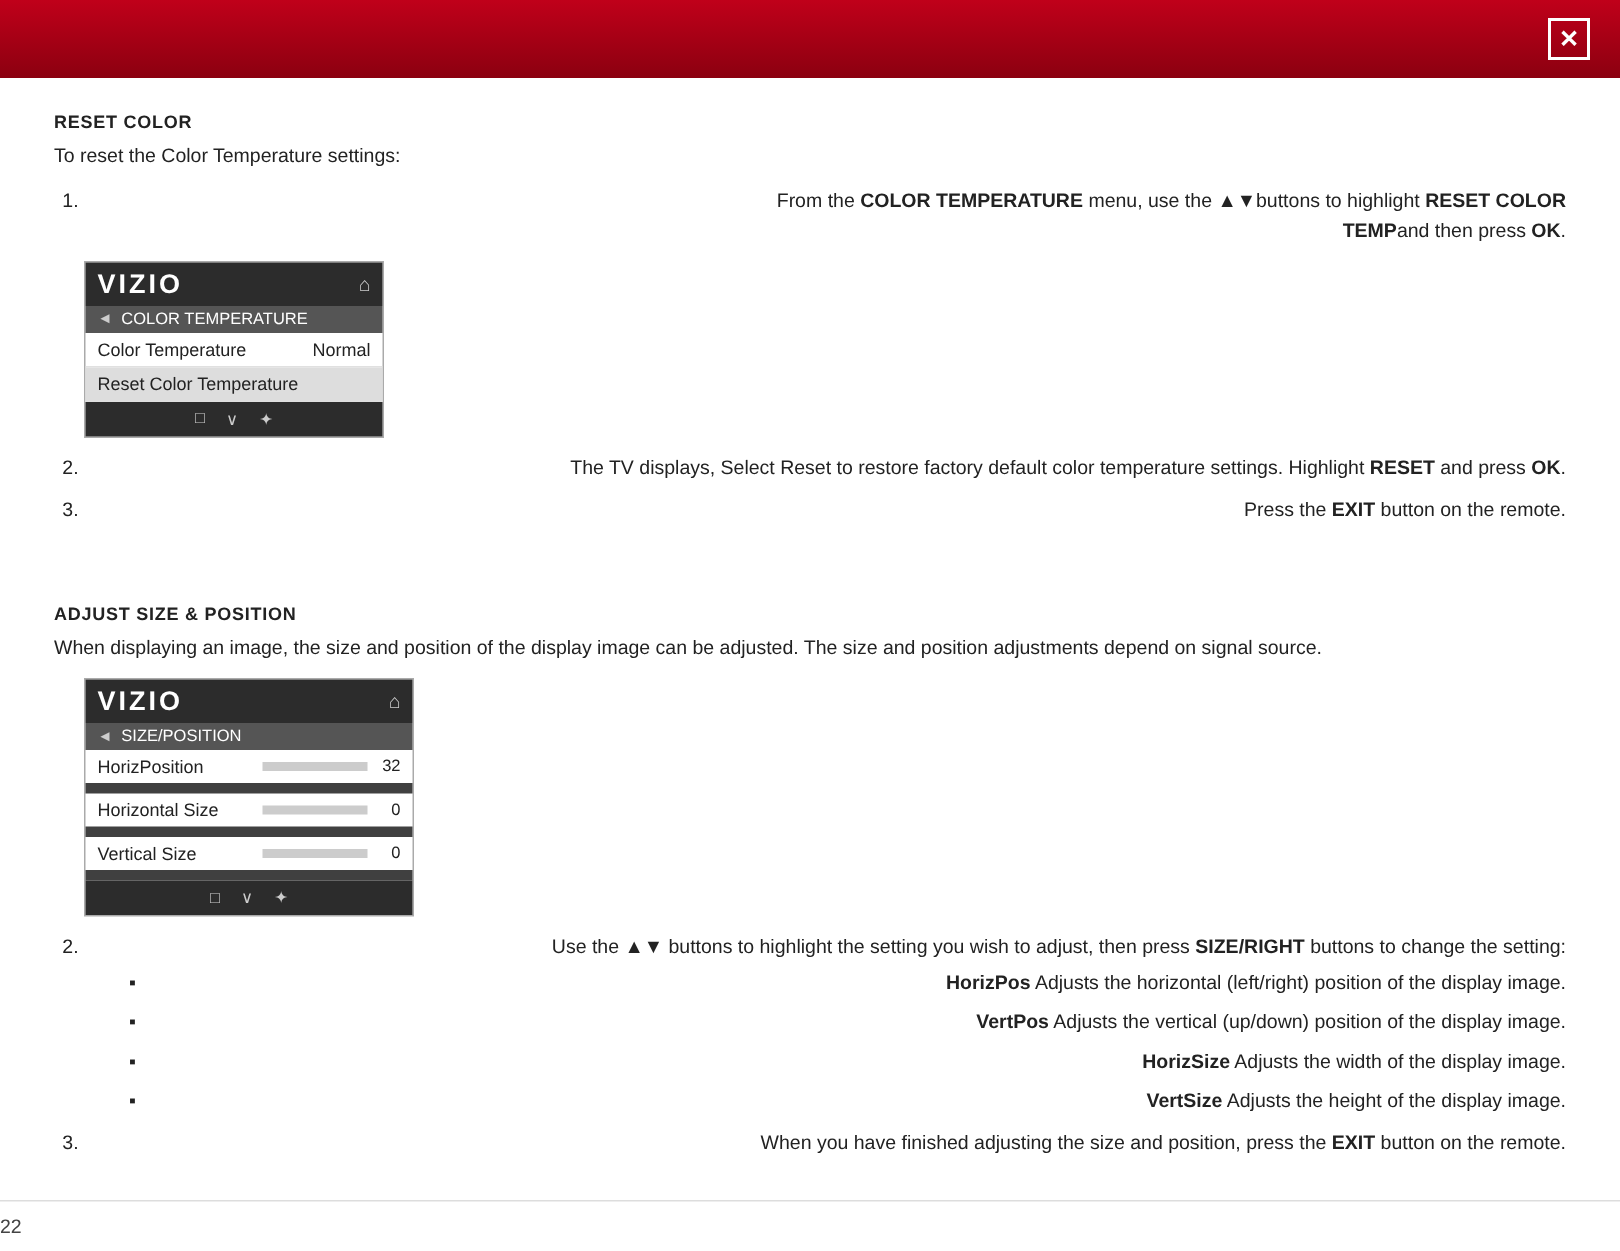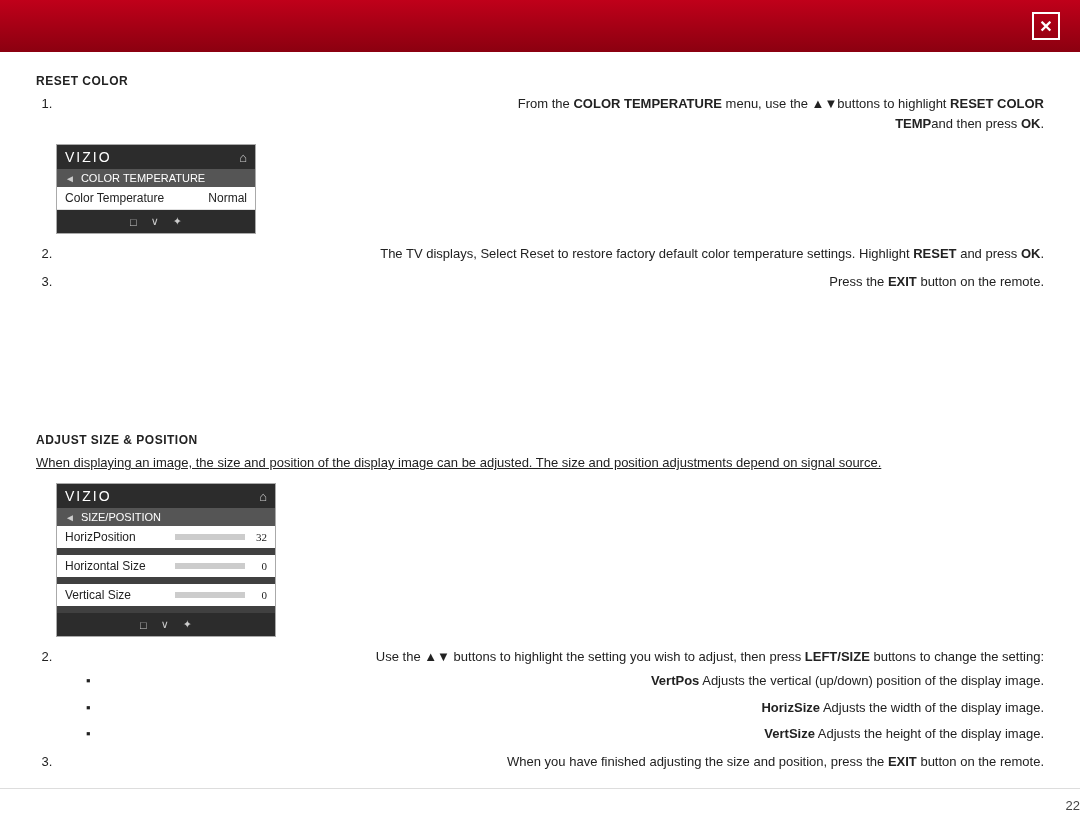--- a/index.html
+++ b/index.html
@@ -250,6 +250,7 @@
     <div class="section-title">
       <span>RESET COLOR</span>
     </div>
+    <div class="section-intro">To reset the Color Temperature settings:</div>
 
     <ol>
       <li>

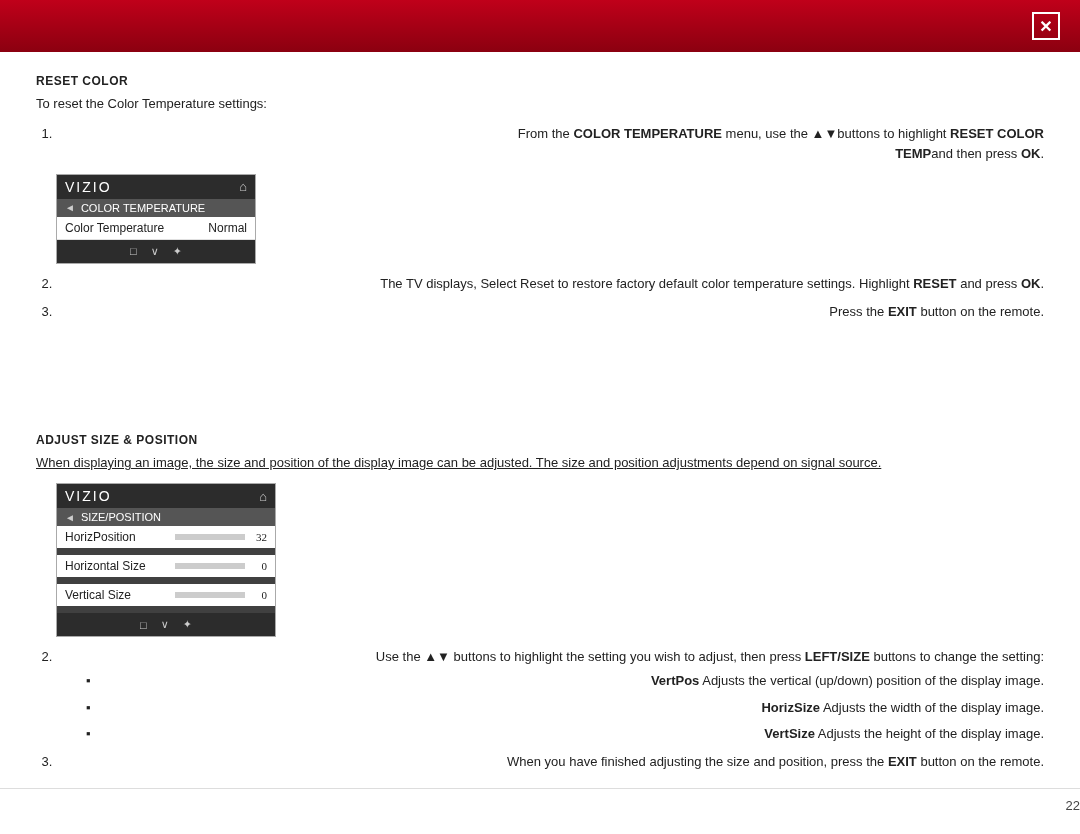--- a/index.html
+++ b/index.html
@@ -103,8 +103,8 @@
       padding: 4px 8px;
     }
     .vizio-logo {
-      font-size: 14px;
-      font-weight: normal;
+      font-size: 18px;
+      font-weight: bold;
       letter-spacing: 2px;
       color: #fff;
     }

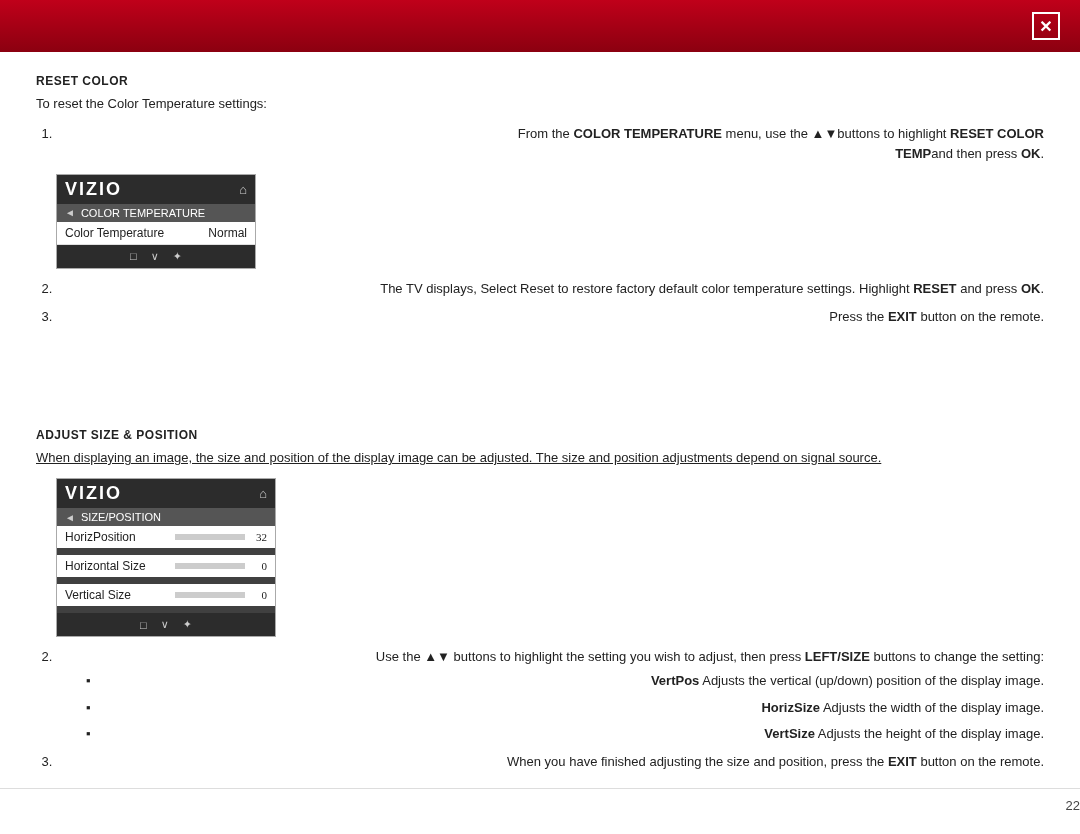--- a/index.html
+++ b/index.html
@@ -273,6 +273,10 @@
       <div class="vizio-menu-row">
         <span>Color Temperature</span>
         <span>Normal</span>
+      </div>
+      <div class="vizio-menu-row highlighted">
+        <span>Reset Color Temperature</span>
+        <span></span>
       </div>
       <div class="vizio-menu-footer">
         <span class="vizio-btn">□</span>

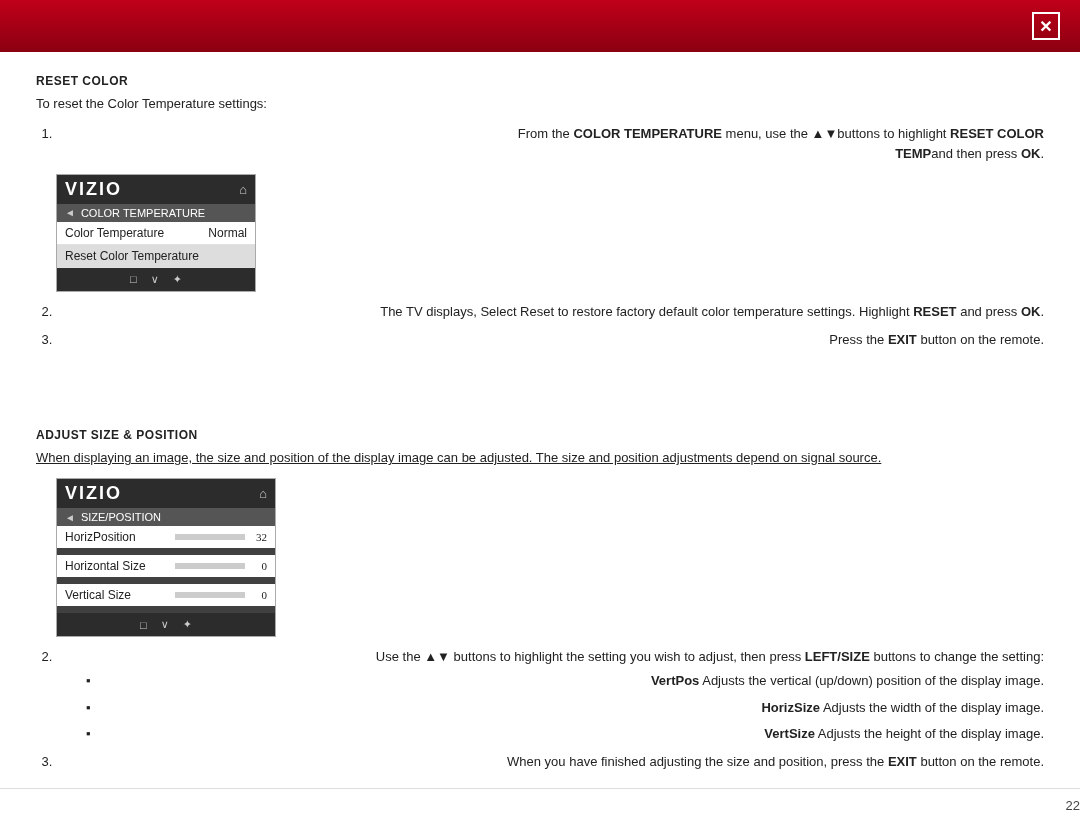--- a/index.html
+++ b/index.html
@@ -232,7 +232,6 @@
       font-size: 13px;
       line-height: 1.55;
       margin-bottom: 10px;
-      text-decoration: underline;
     }
   </style>
 </head>

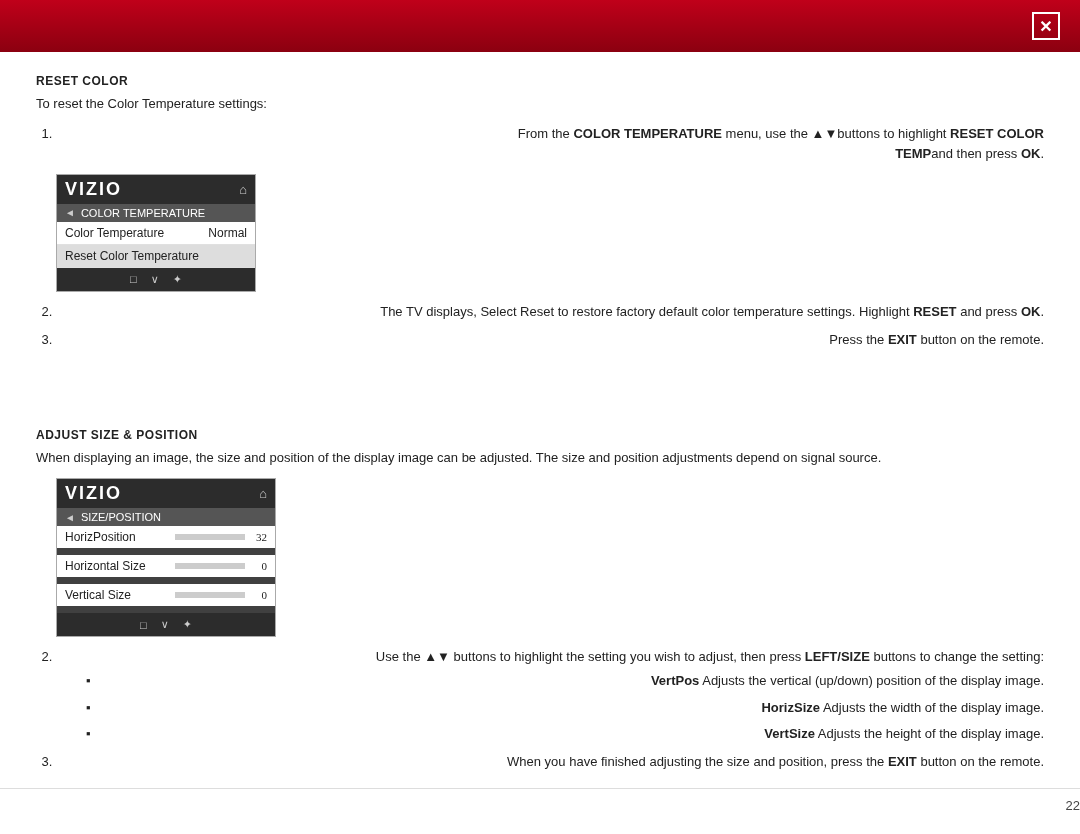--- a/index.html
+++ b/index.html
@@ -186,7 +186,6 @@
       font-size: 11px;
       min-width: 16px;
       text-align: right;
-      font-family: Liberation Serif, serif;
     }
     .sp-row-right {
       display: flex;

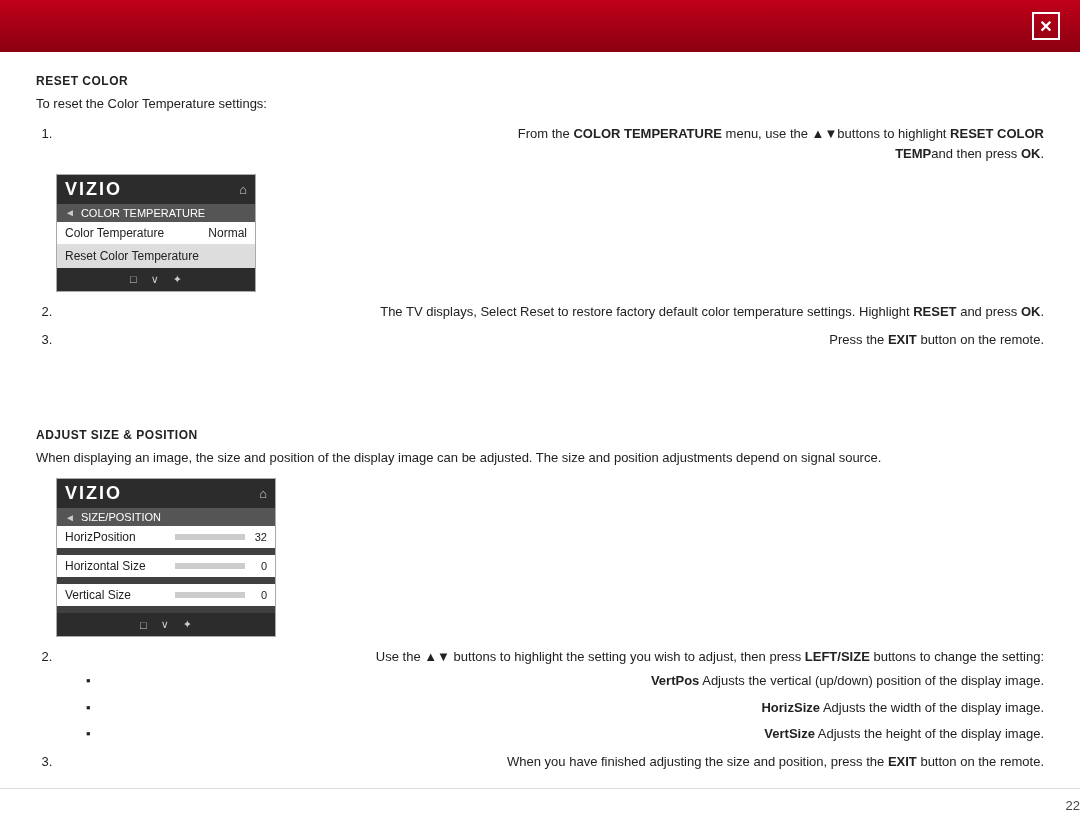--- a/index.html
+++ b/index.html
@@ -349,7 +349,7 @@
     <ol start="2">
       <li>
         Use the <span class="bold-text">▲▼</span> buttons to
-        highlight the setting you wish to adjust, then press <span class="bold-text">LEFT/SIZE</span>
+        highlight the setting you wish to adjust, then press <span class="bold-text">SIZE/RIGHT</span>
         buttons to change the setting:
         <ul class="bullet-list">
           <li>

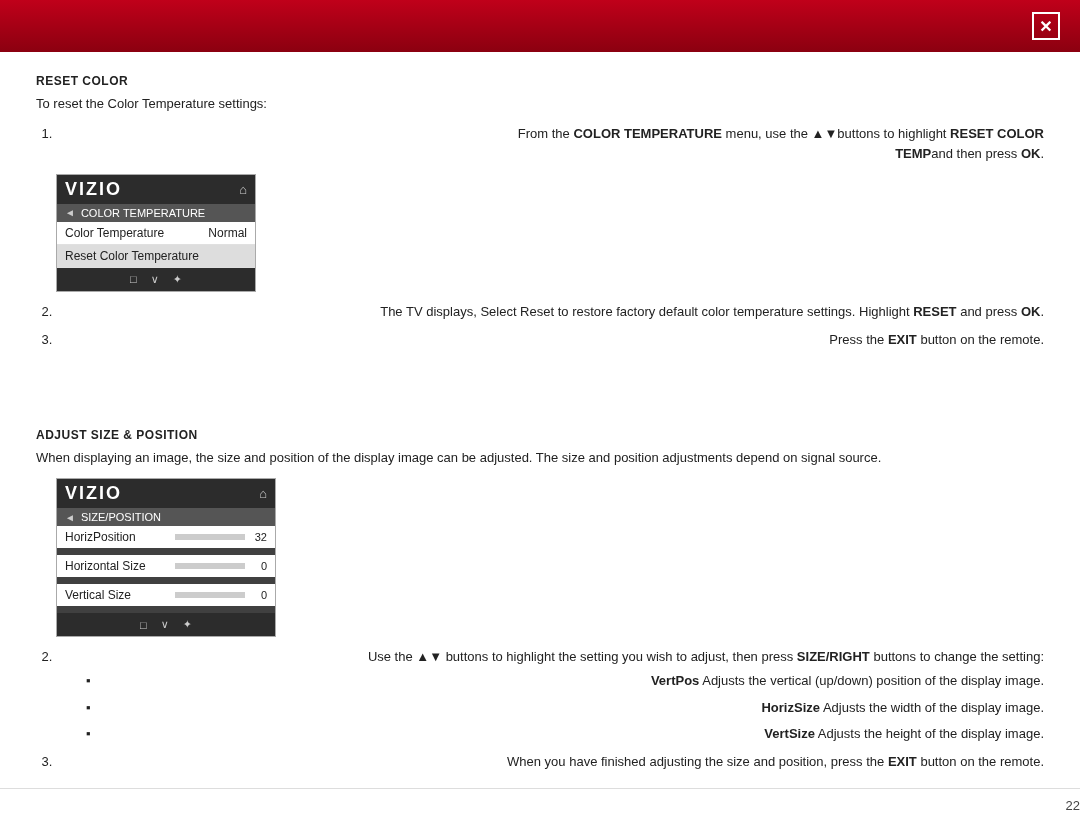--- a/index.html
+++ b/index.html
@@ -352,6 +352,10 @@
         highlight the setting you wish to adjust, then press <span class="bold-text">SIZE/RIGHT</span>
         buttons to change the setting:
         <ul class="bullet-list">
+          <li>
+            <span class="bold-text">HorizPos</span> Adjusts
+            the horizontal (left/right) position of the display image.
+          </li>
           <li>
             <span class="bold-text">VertPos</span> Adjusts
             the vertical (up/down) position of the display image.

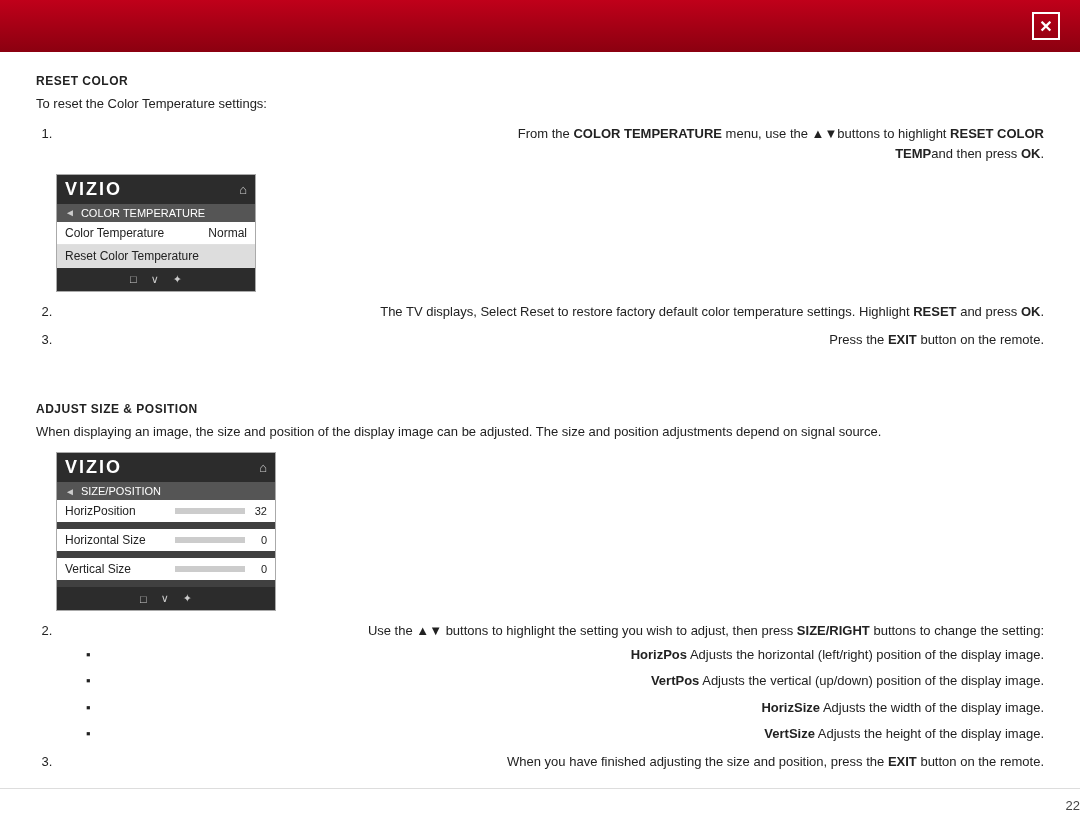--- a/index.html
+++ b/index.html
@@ -217,12 +217,12 @@
       height: 34px;
       display: flex;
       align-items: center;
-      justify-content: flex-end;
+      justify-content: flex-start;
       font-size: 13px;
       color: #444;
       border-top: 1px solid #ddd;
       position: absolute;
-      bottom: 12px;
+      bottom: 0;
       left: 0;
       background: #fff;
     }

